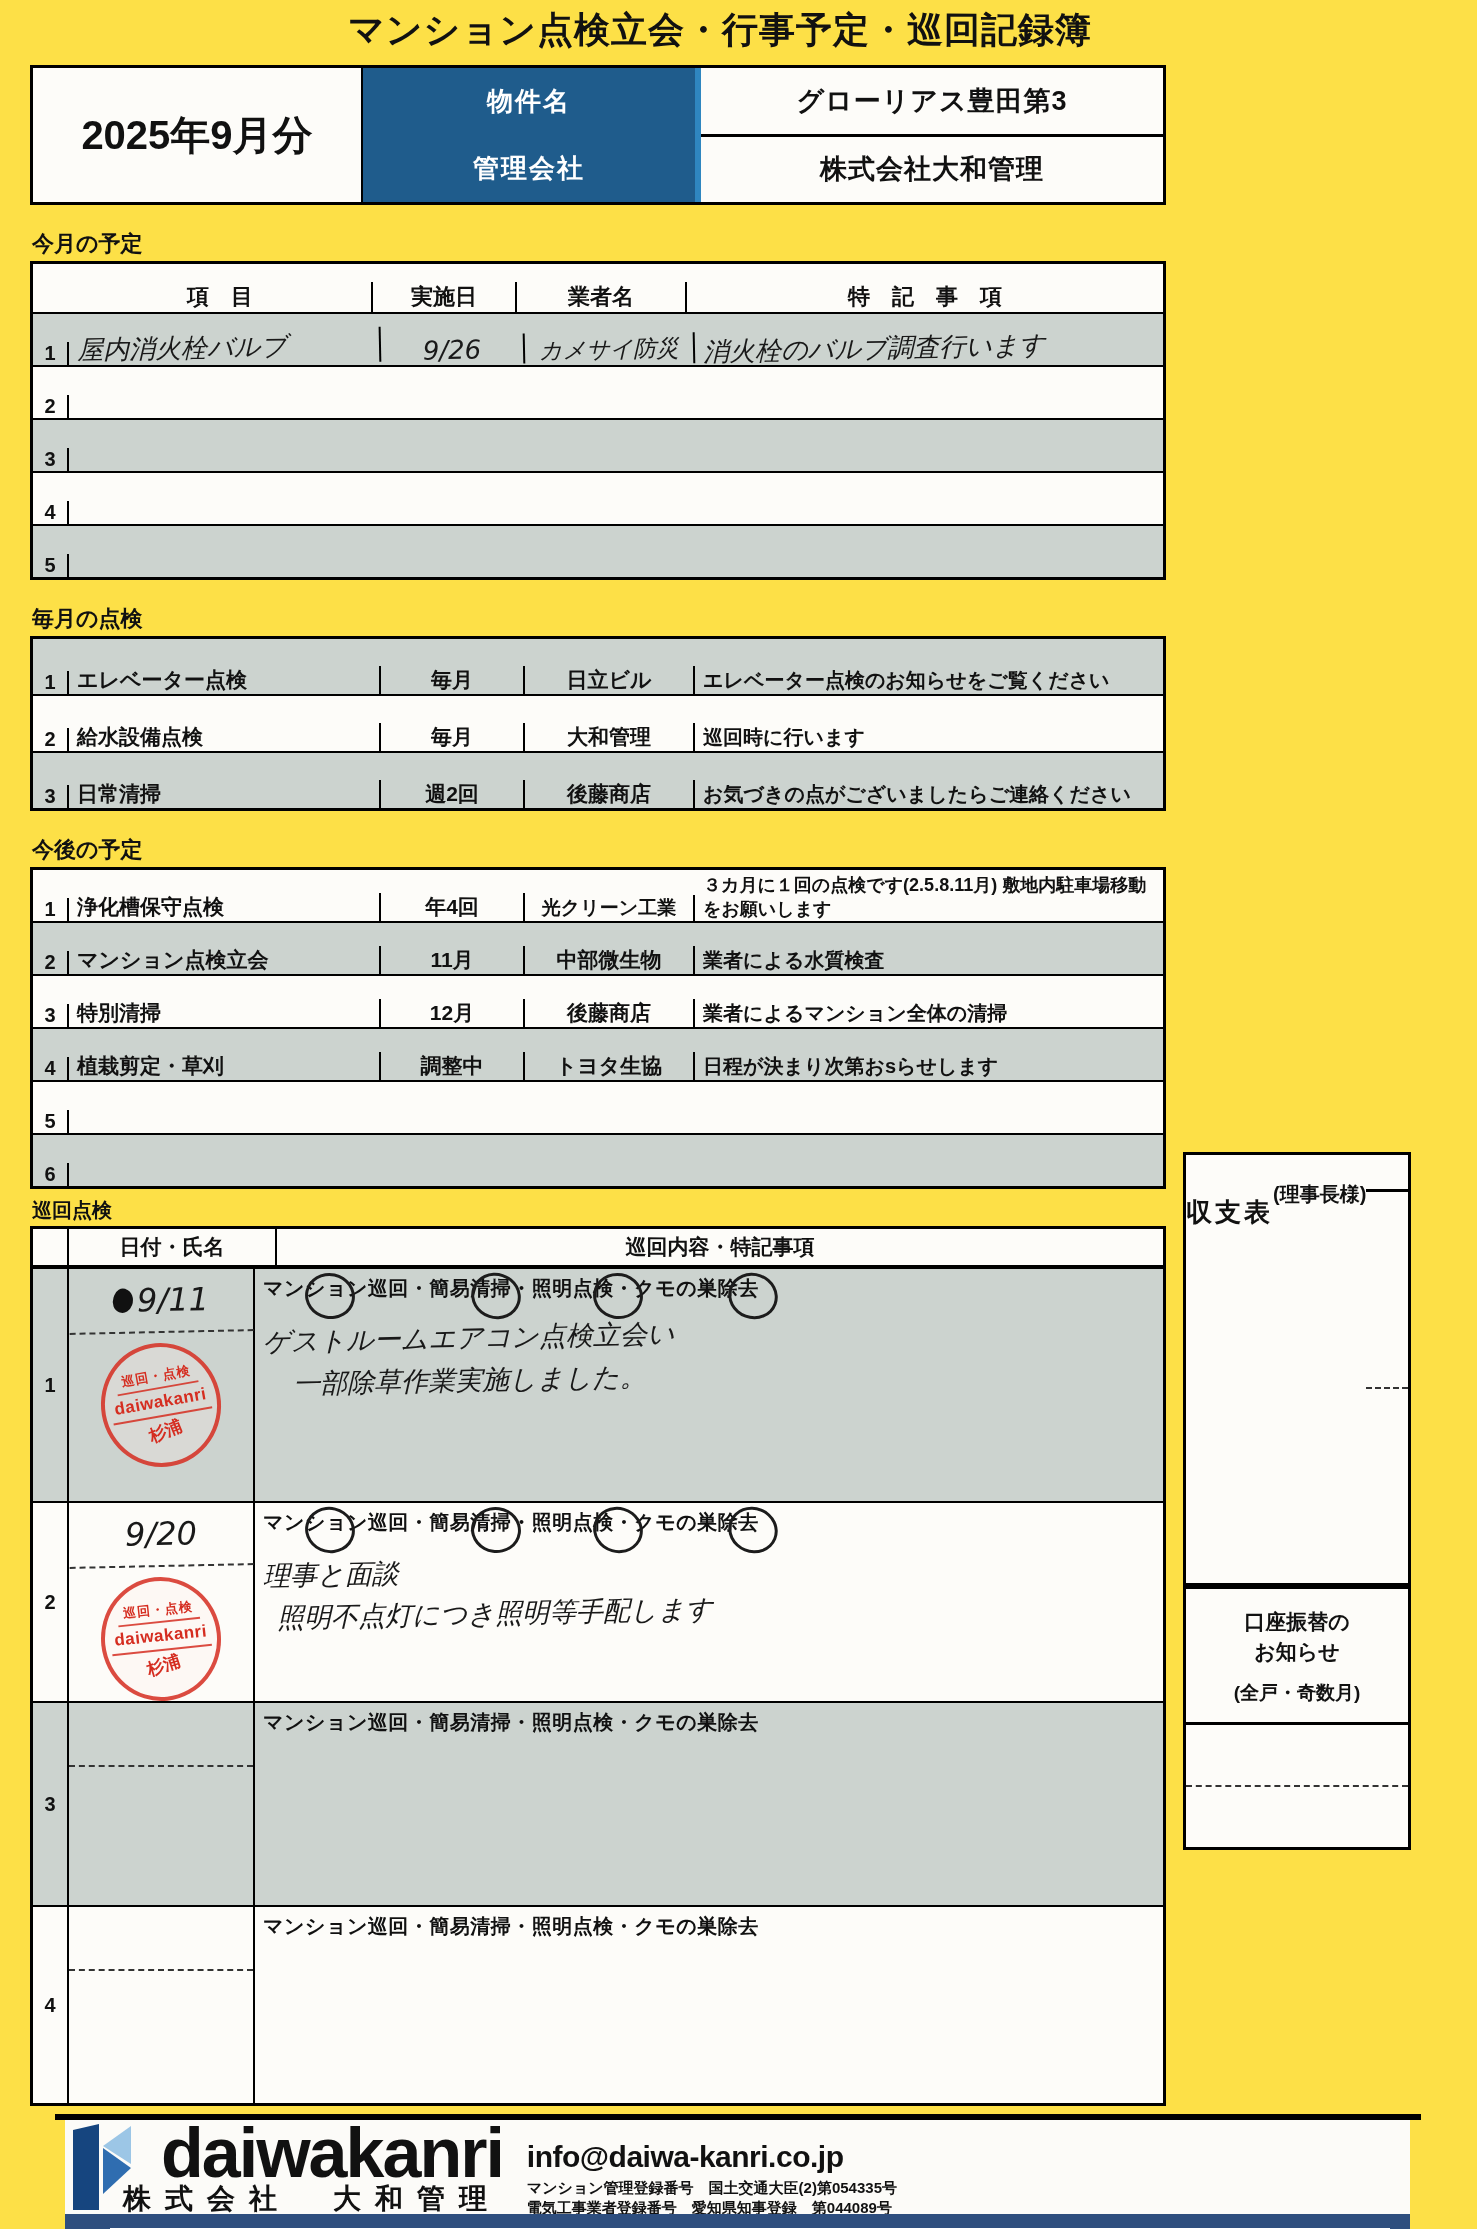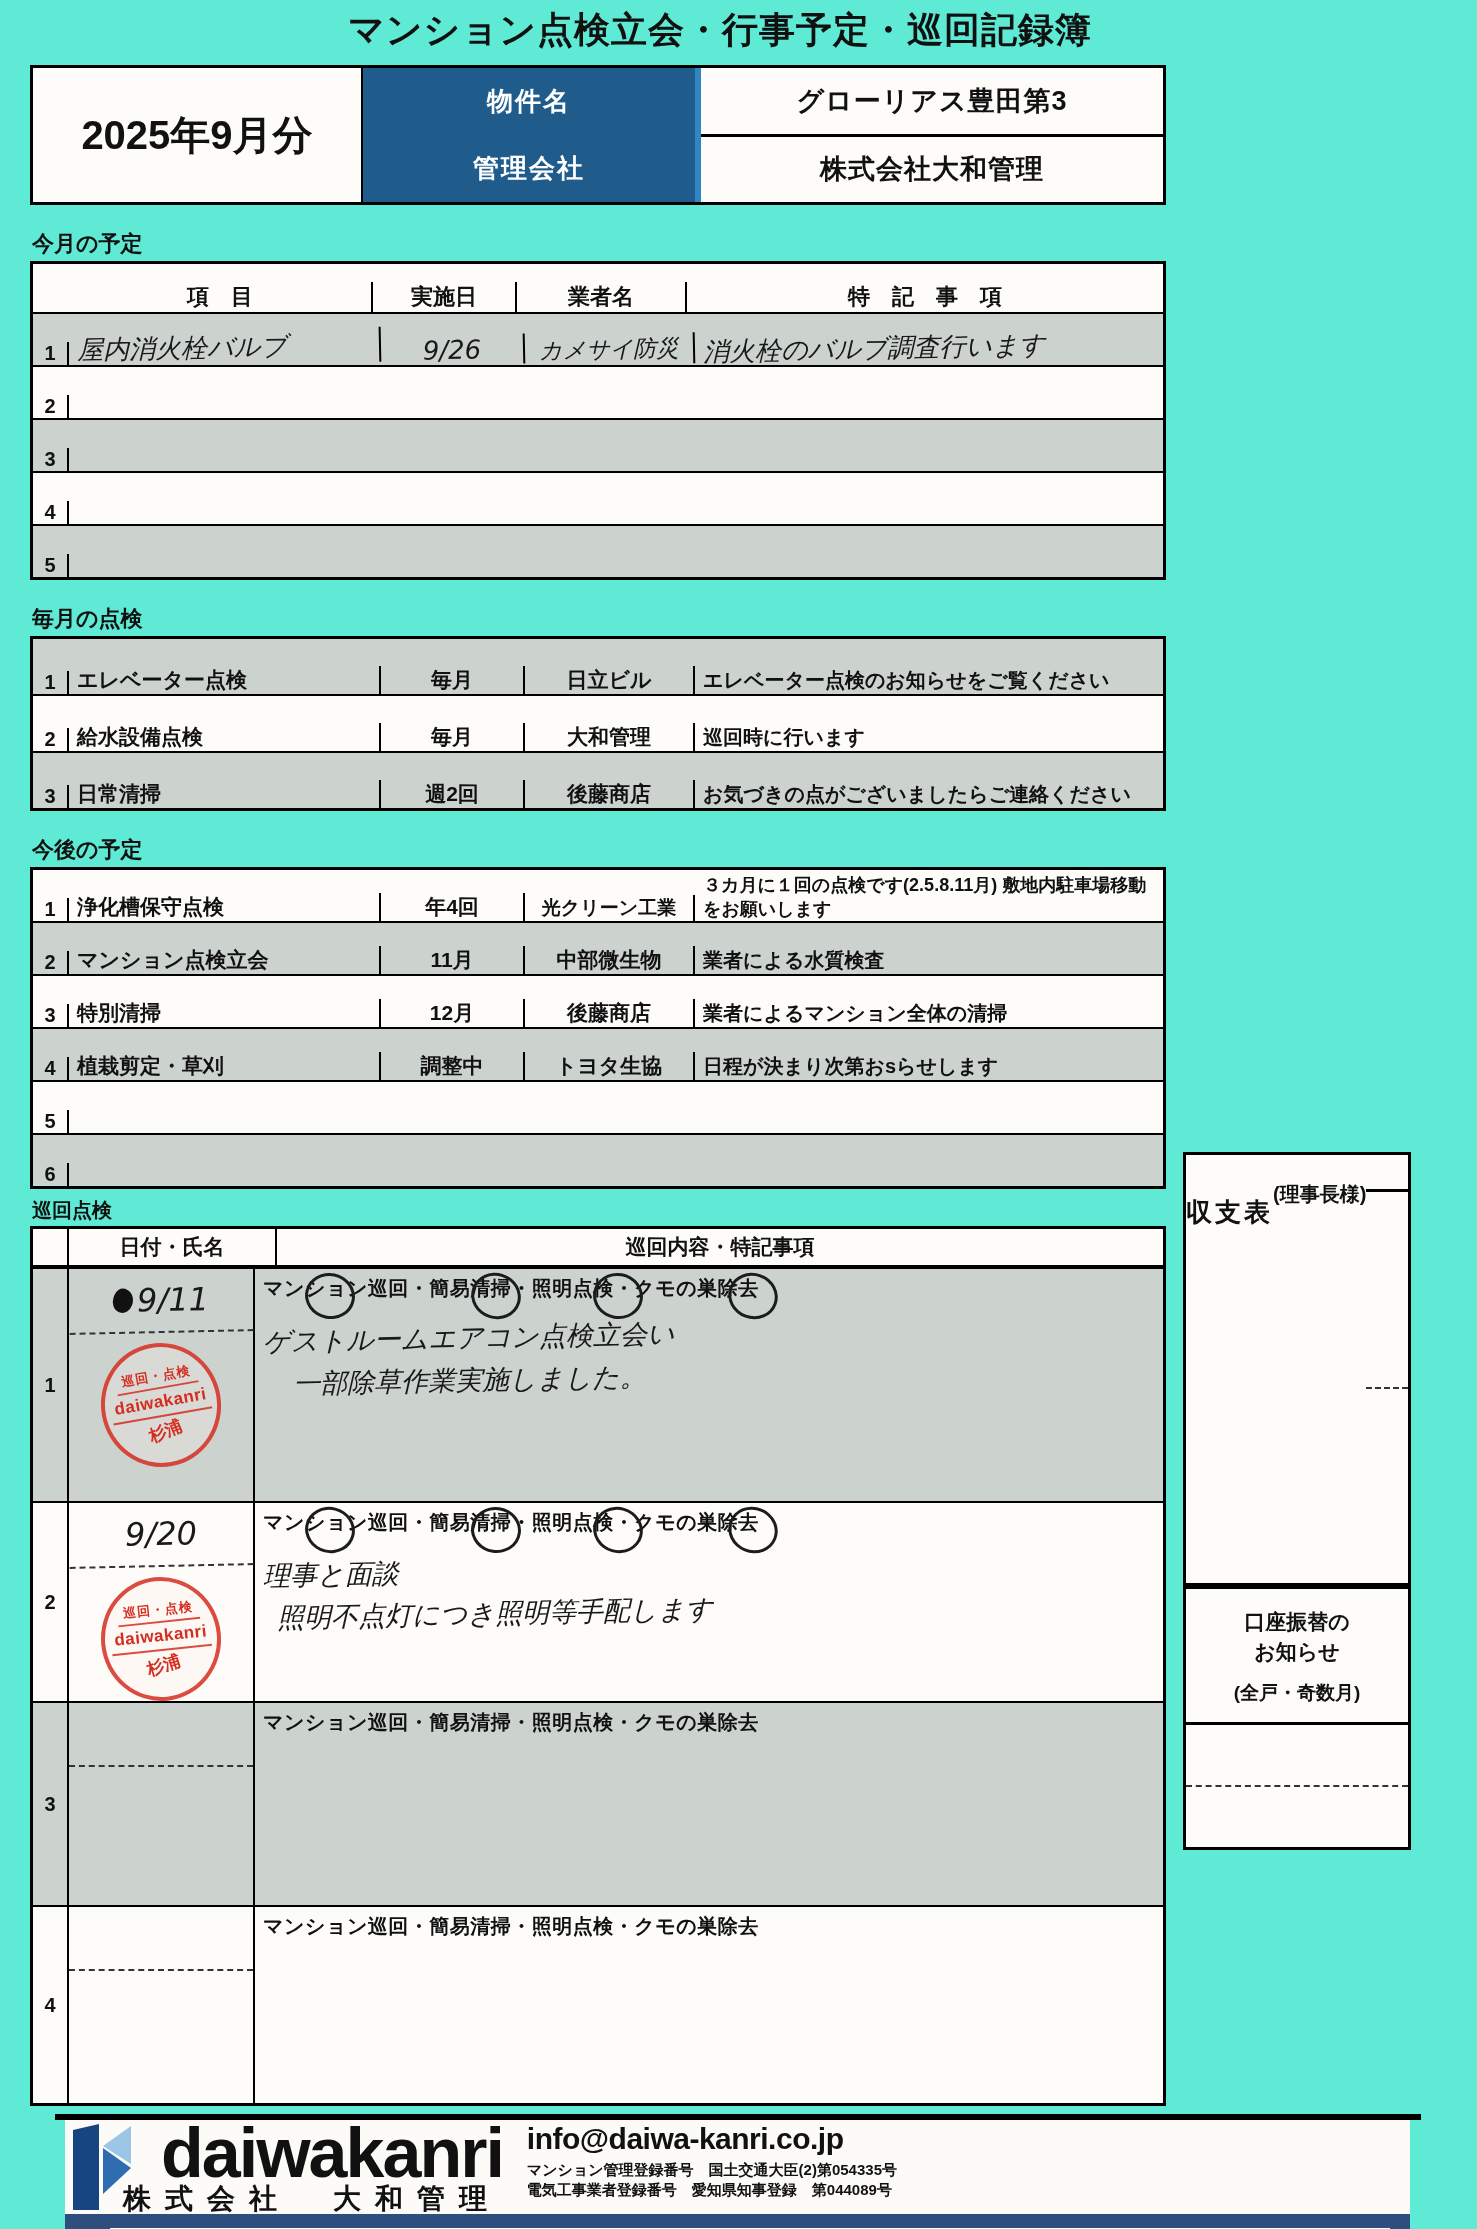--- a/index.html
+++ b/index.html
@@ -5,7 +5,7 @@
   html,body{margin:0;padding:0;background:#e8e8e4;}
   .page{
     position:relative;width:1477px;height:2229px;margin:0 auto;
-    background:#5eead4;font-family:"Liberation Sans",sans-serif;color:#111;
+    background:#fde047;font-family:"Liberation Sans",sans-serif;color:#111;
     overflow:hidden;
   }
   

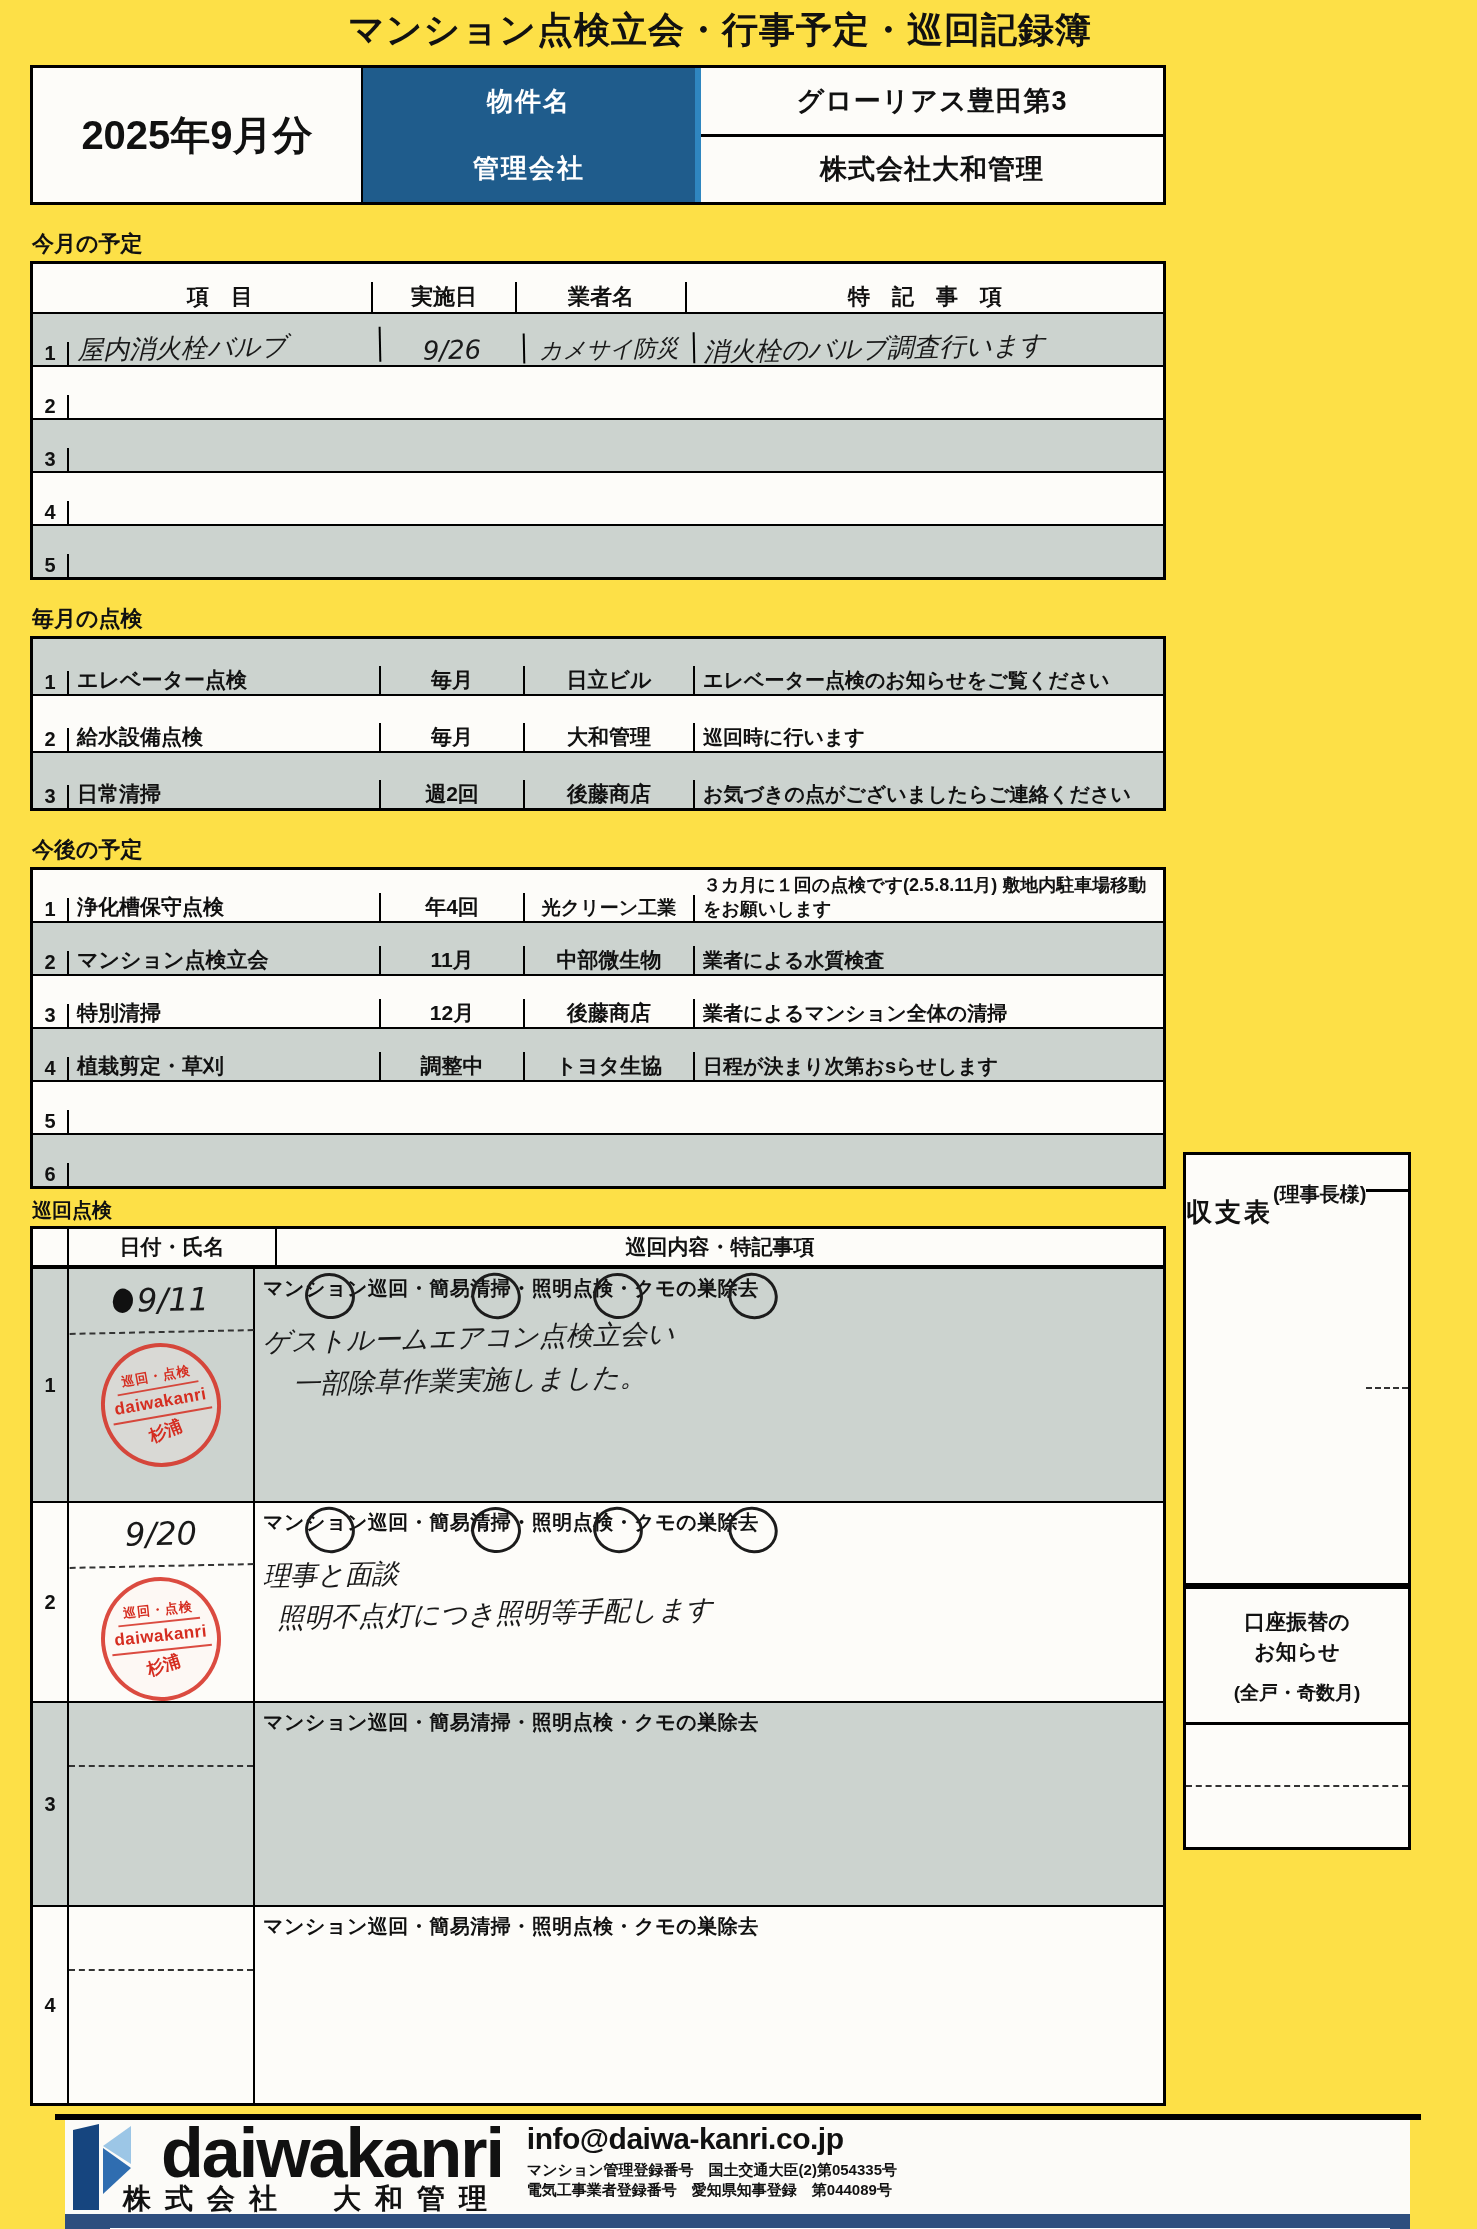--- a/index.html
+++ b/index.html
@@ -105,7 +105,7 @@
     margin-left:10px;font-family:"Liberation Sans",sans-serif;}
   .f-company{position:absolute;left:58px;top:60px;font-size:28px;font-weight:bold;
     letter-spacing:14px;}
-  .f-right{margin-left:24px;padding-top:2px;}
+  .f-right{margin-left:24px;padding-top:20px;}
   .f-email{font-size:30px;font-weight:bold;letter-spacing:-.5px;}
   .f-reg{font-size:15px;font-weight:bold;line-height:1.35;margin-top:4px;}
   .f-blue{height:122px;background:#2e4e7e;color:#fff;position:relative;}

